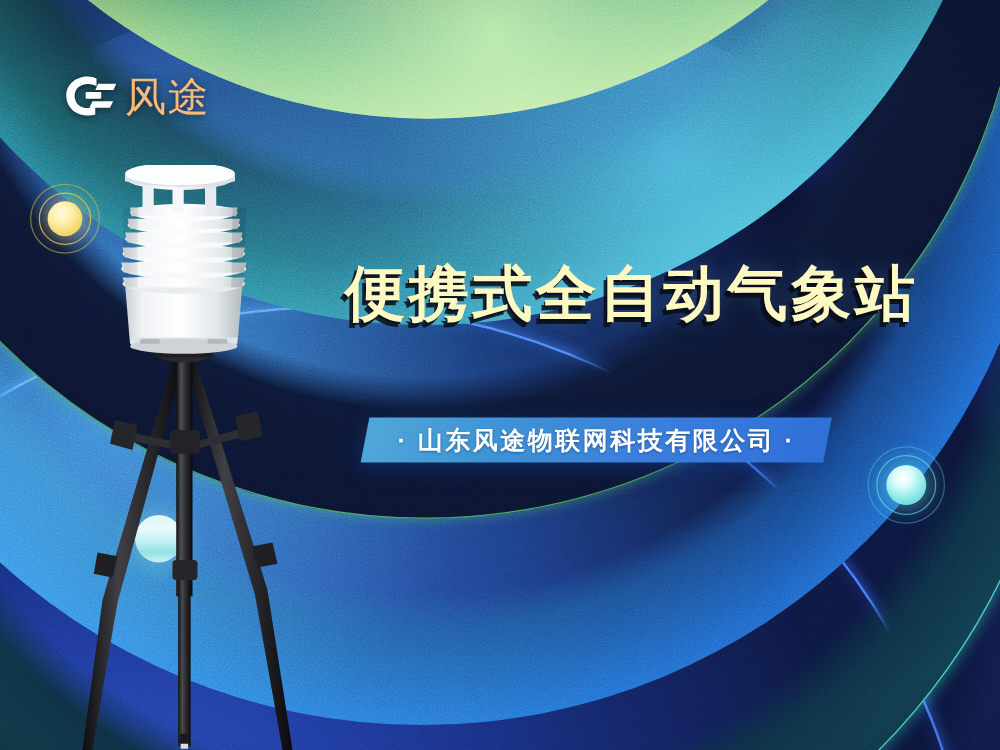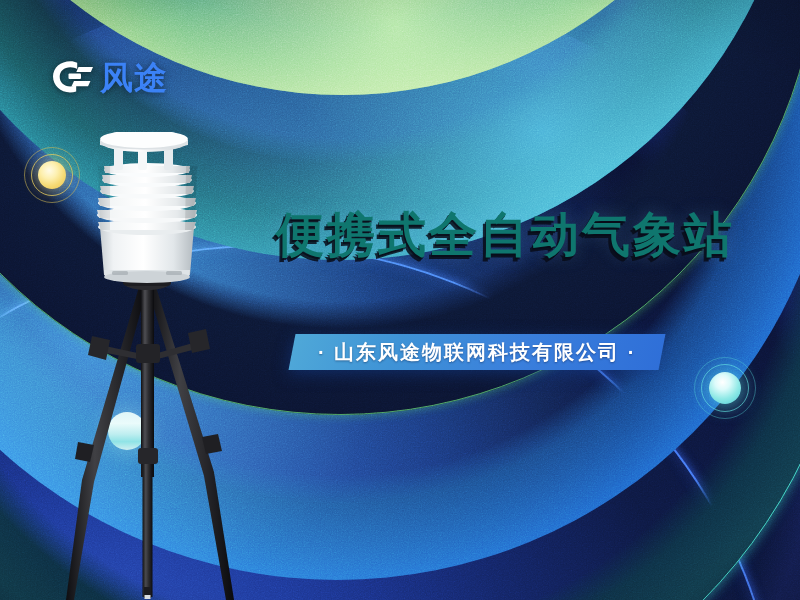--- a/index.html
+++ b/index.html
@@ -182,9 +182,9 @@
   }
   .logo-mark{ width:46px; height:38px; display:block; }
   .logo-word{
-    color:#3b82f6;
+    color:#fdba74;
     font-size:33px;
-    font-weight:bold;
+    font-weight:normal;
     letter-spacing:1px;
     line-height:1;
   }

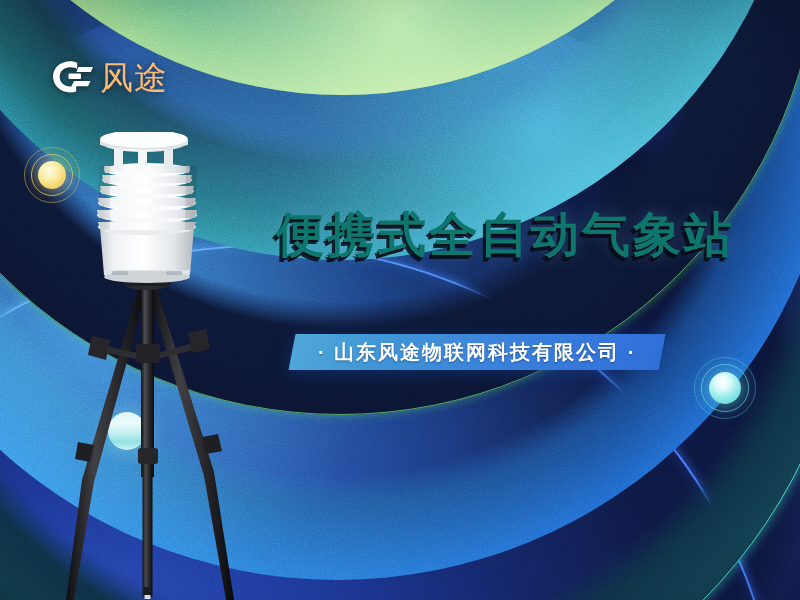--- a/index.html
+++ b/index.html
@@ -192,7 +192,7 @@
   
   .title{
     position:absolute; left:276px; top:203px;
-    color:#0f766e;
+    color:#fef9c3;
     font-size:48px;
     font-weight:bold;
     letter-spacing:3px;

